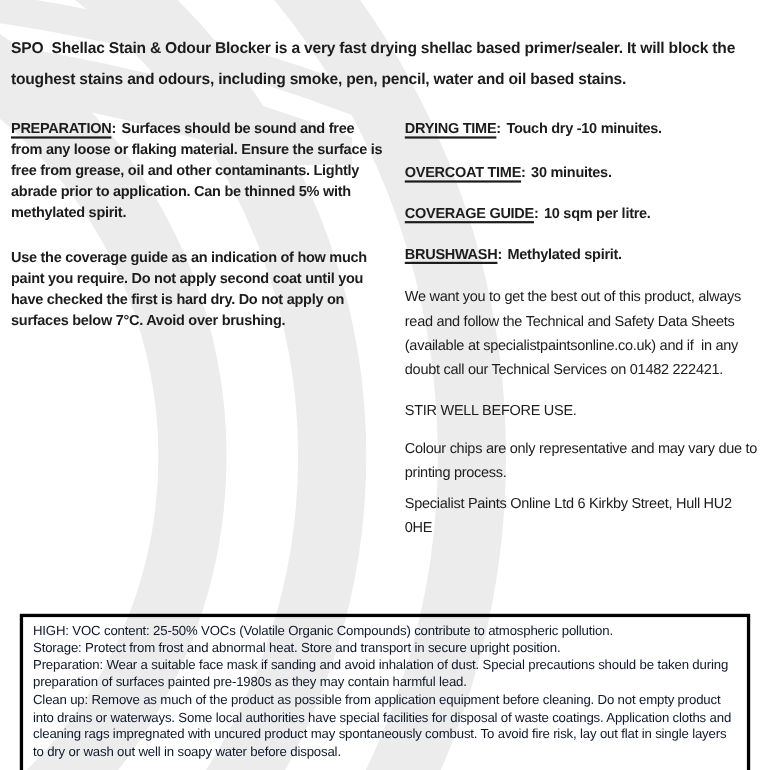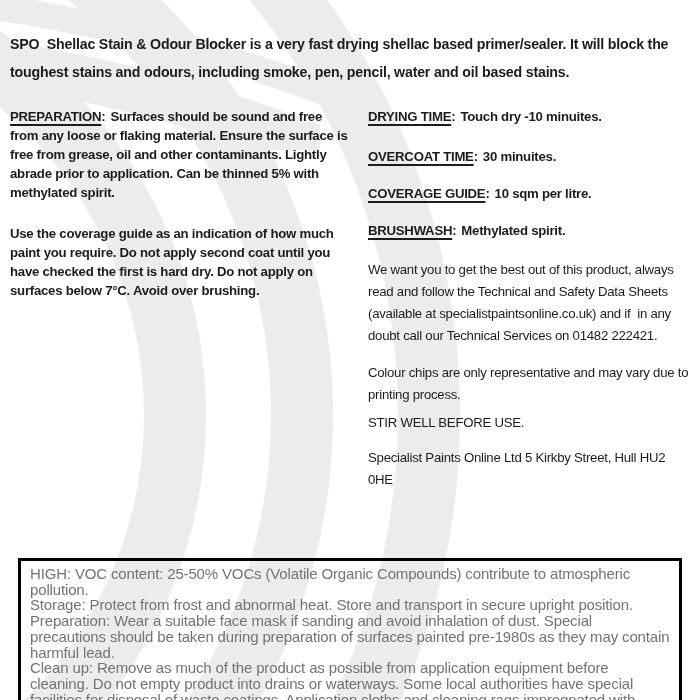--- a/index.html
+++ b/index.html
@@ -138,8 +138,8 @@
 
       <div class="right-paras">
         <p class="rp rp-wewant">We want you to get the best out of this product, always read and follow the Technical and Safety Data Sheets (available at specialistpaintsonline.co.uk) and if  in any doubt call our Technical Services on 01482 222421.</p>
+        <p class="rp rp-stir">STIR WELL BEFORE USE.</p>
         <p class="rp rp-colour">Colour chips are only representative and may vary due to printing process.</p>
-        <p class="rp rp-stir">STIR WELL BEFORE USE.</p>
         <p class="rp">Specialist Paints Online Ltd 5 Kirkby Street, Hull HU2 0HE</p>
       </div>
 

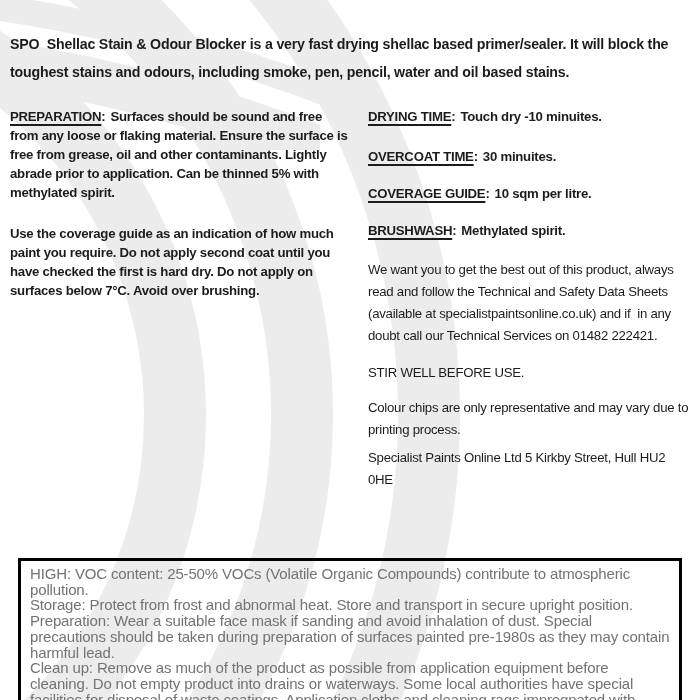--- a/index.html
+++ b/index.html
@@ -140,7 +140,7 @@
         <p class="rp rp-wewant">We want you to get the best out of this product, always read and follow the Technical and Safety Data Sheets (available at specialistpaintsonline.co.uk) and if  in any doubt call our Technical Services on 01482 222421.</p>
         <p class="rp rp-stir">STIR WELL BEFORE USE.</p>
         <p class="rp rp-colour">Colour chips are only representative and may vary due to printing process.</p>
-        <p class="rp">Specialist Paints Online Ltd 5 Kirkby Street, Hull HU2 0HE</p>
+        <p class="rp">Specialist Paints Online Ltd 6 Kirkby Street, Hull HU2 0HE</p>
       </div>
 
     </div>

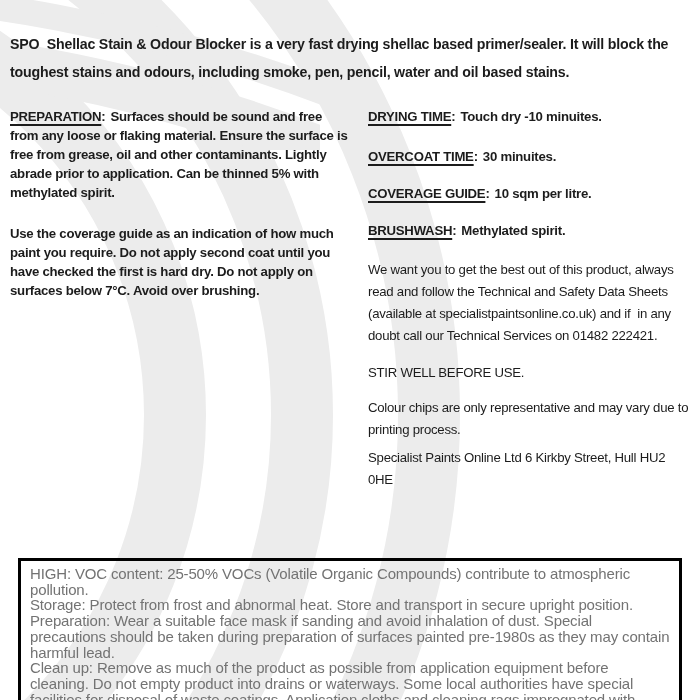--- a/index.html
+++ b/index.html
@@ -84,11 +84,11 @@
     background: transparent;
   }
   .voc-box p {
-    font-size: 15px;
+    font-size: 12px;
     line-height: 15.7px;
     letter-spacing: -0.15px;
     font-weight: 400;
-    color: #737373;
+    color: #0f172a;
   }
 </style>
 </head>

